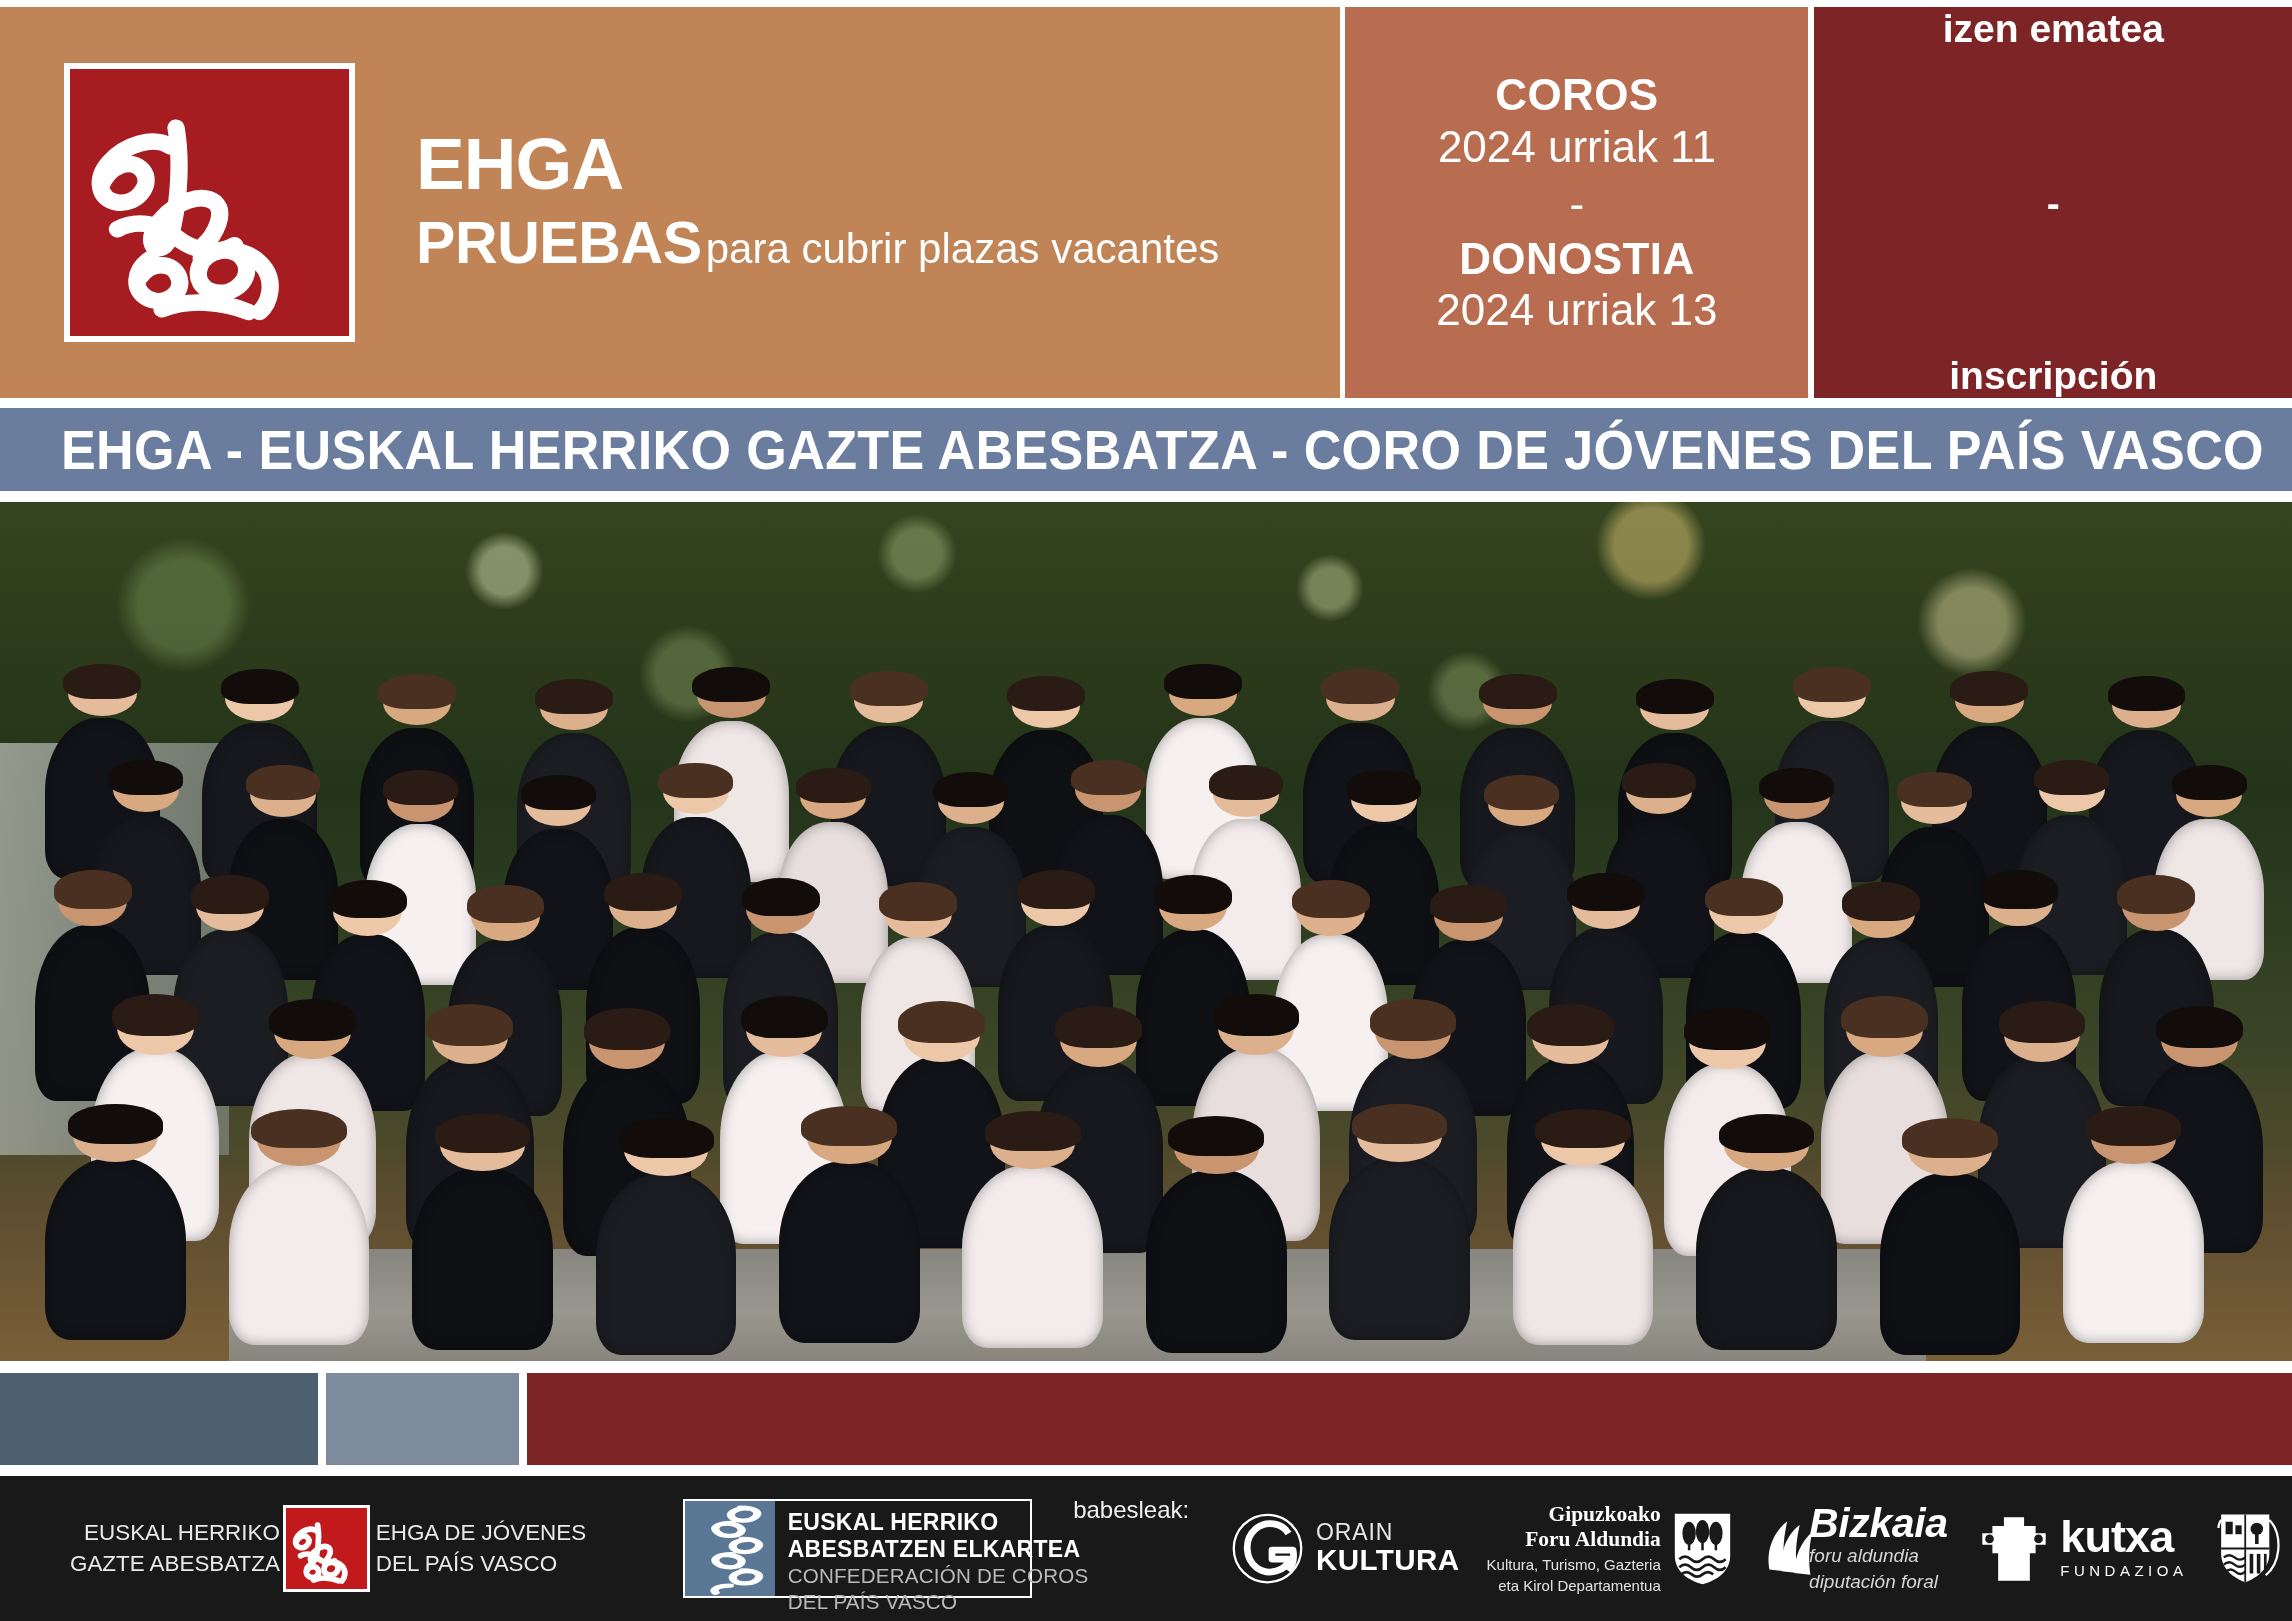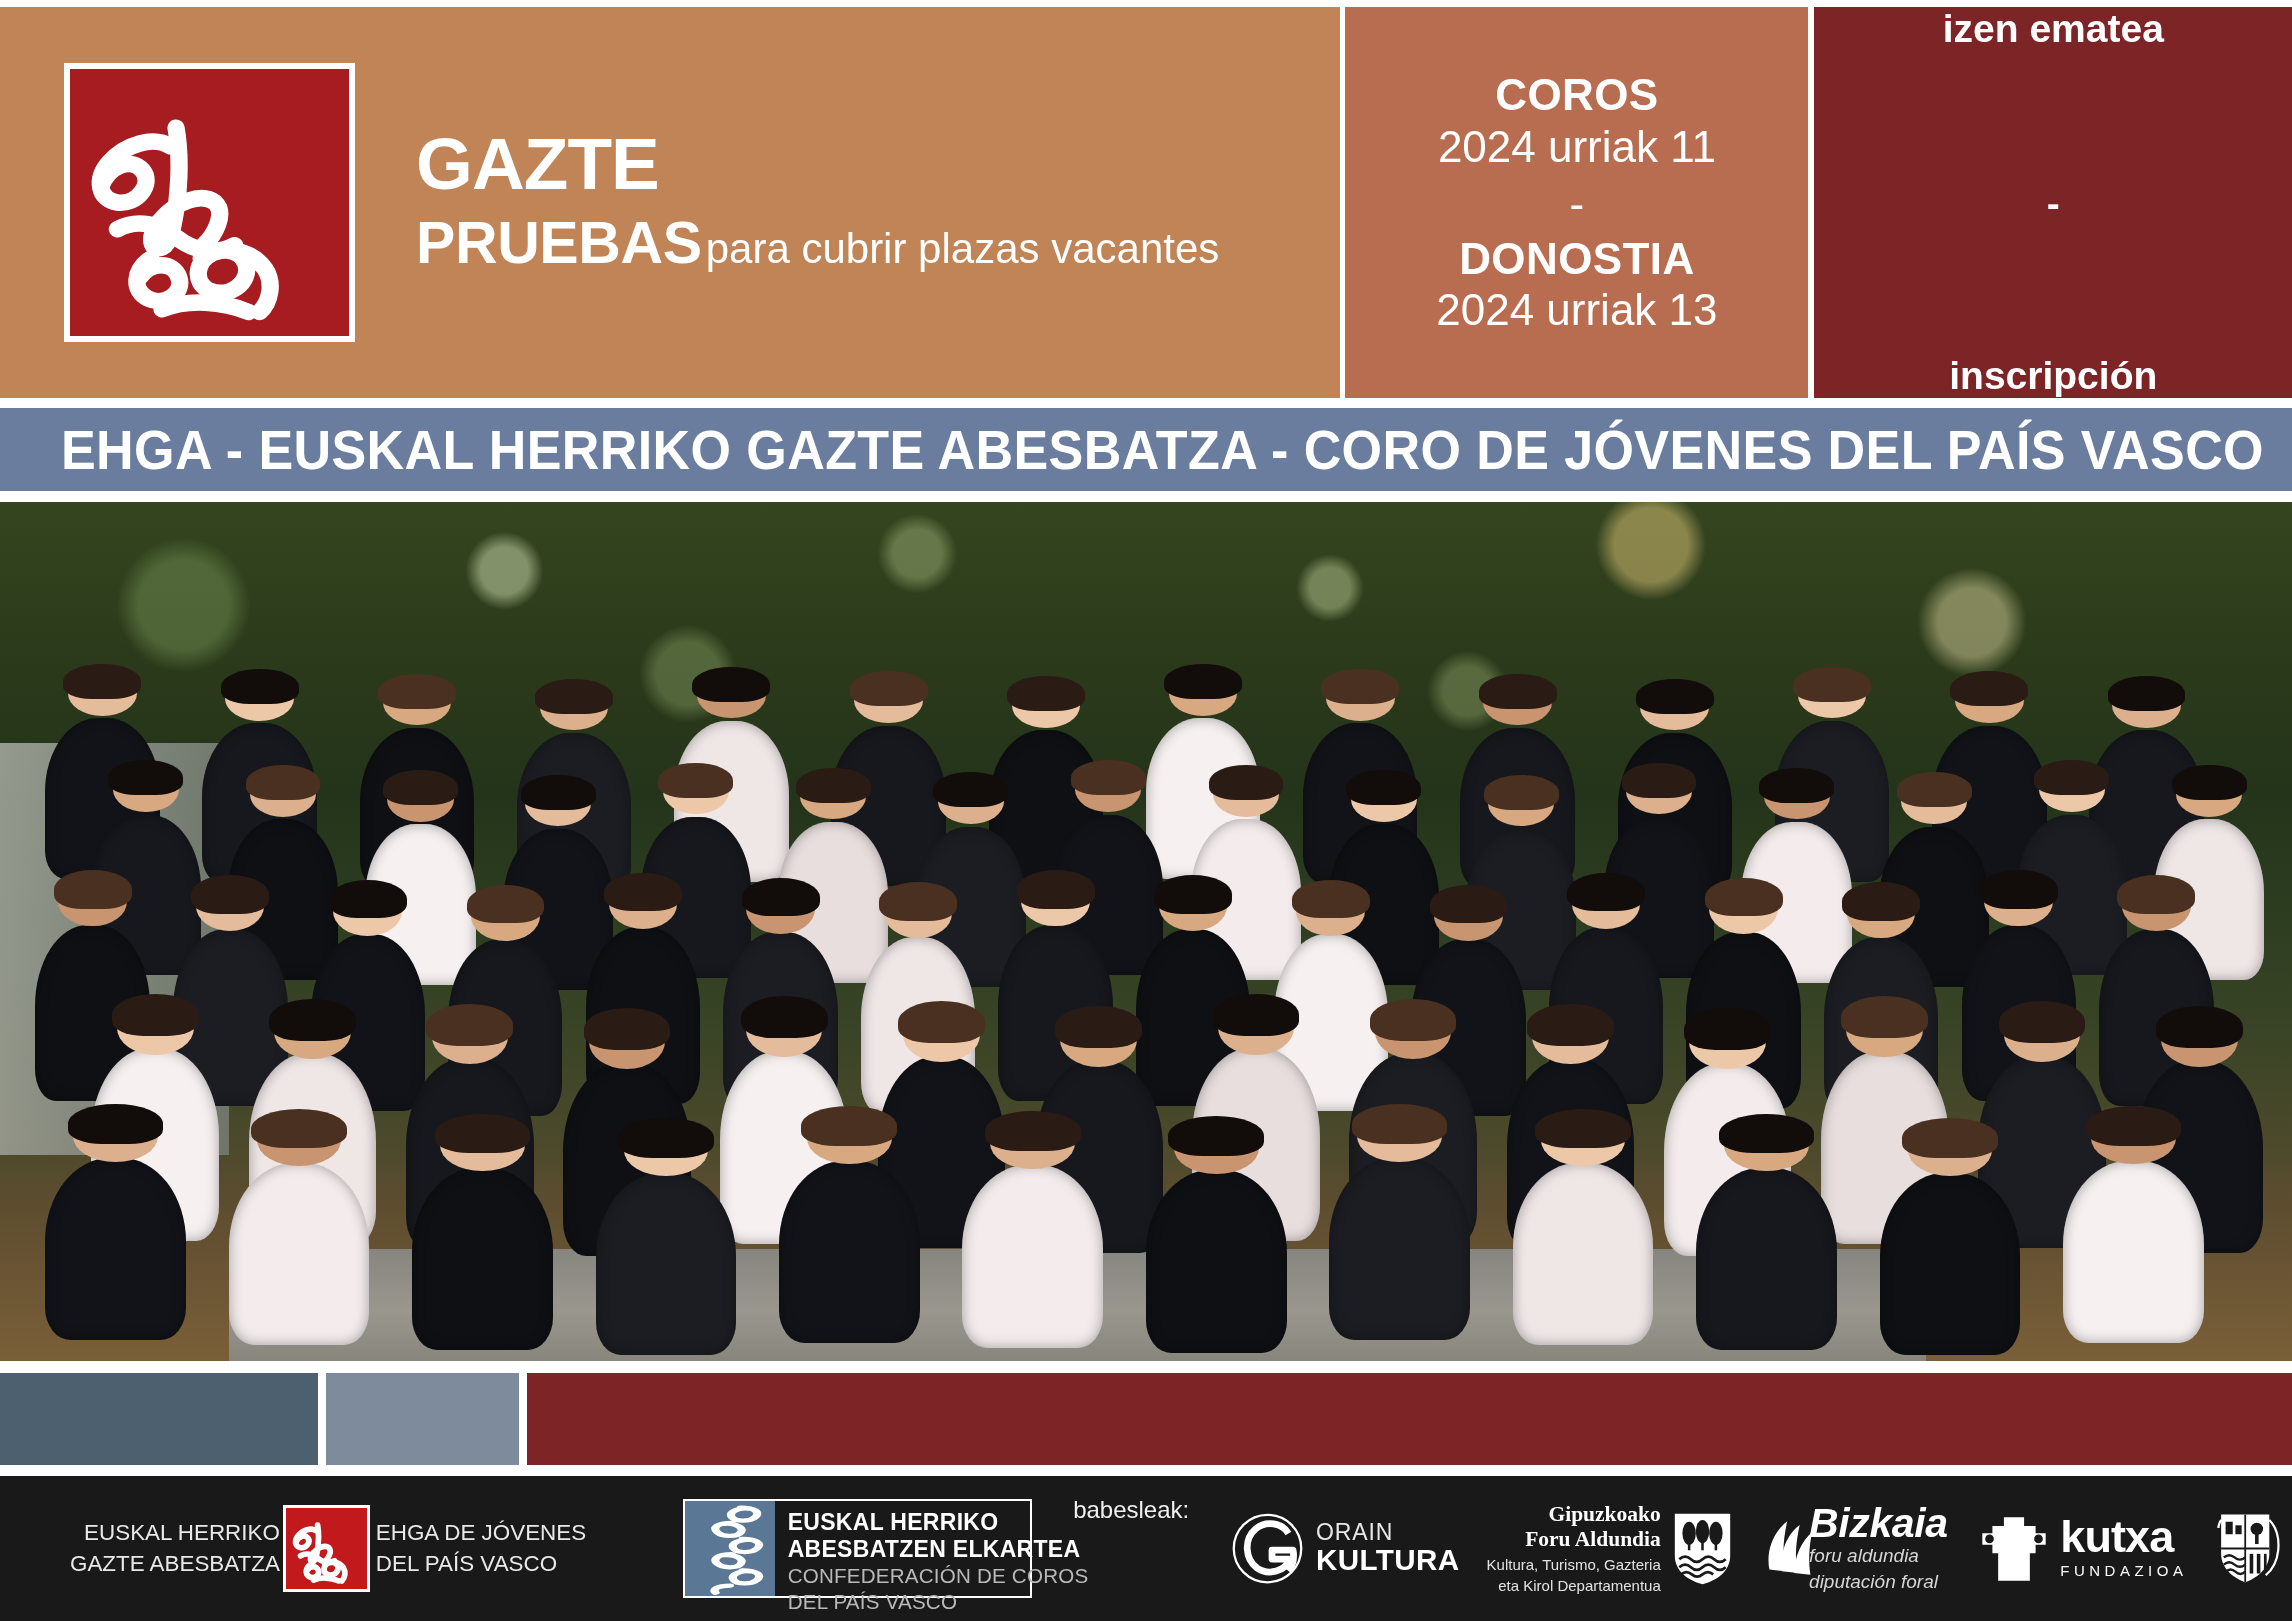--- a/index.html
+++ b/index.html
@@ -189,7 +189,7 @@
       </div>
 
       <div class="hdr-text">
-        <div class="t-ehga">GAZTE</div>
+        <div class="t-ehga">EHGA</div>
         <div class="t-prueba-line">
           <span class="t-pruebas">PRUEBAS</span>
           <span class="t-sub2">para cubrir plazas vacantes</span>

